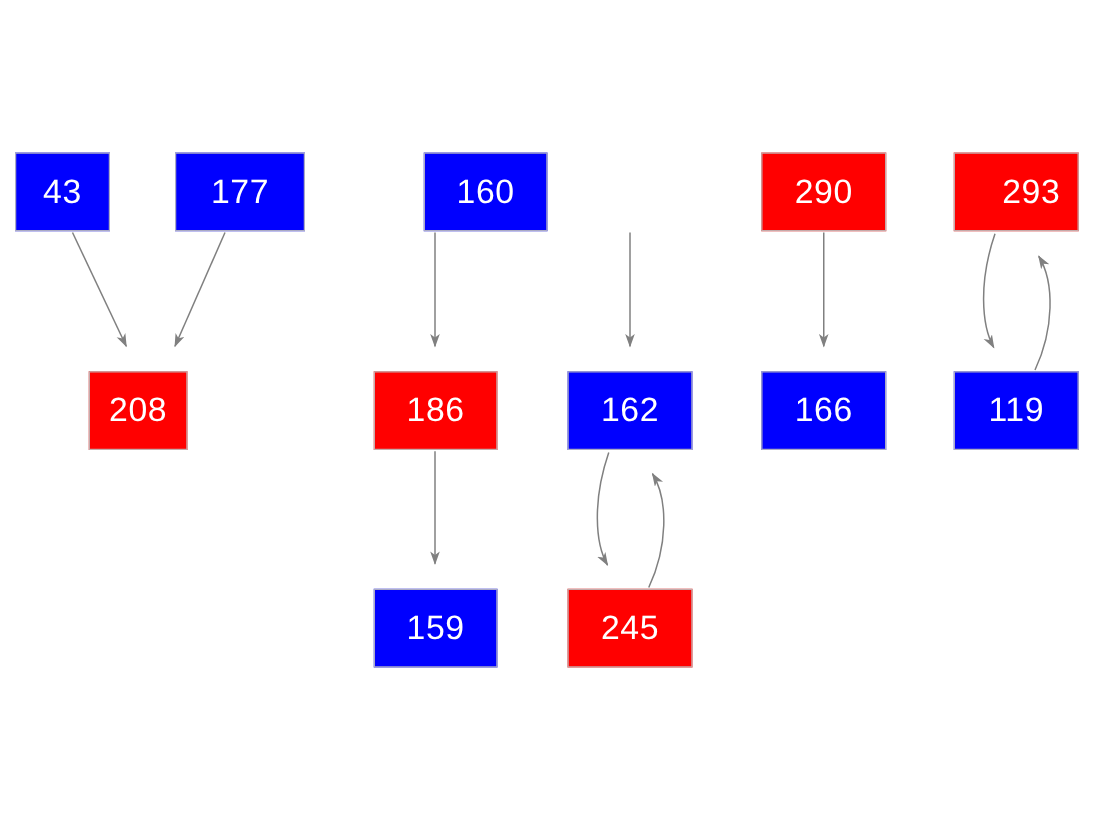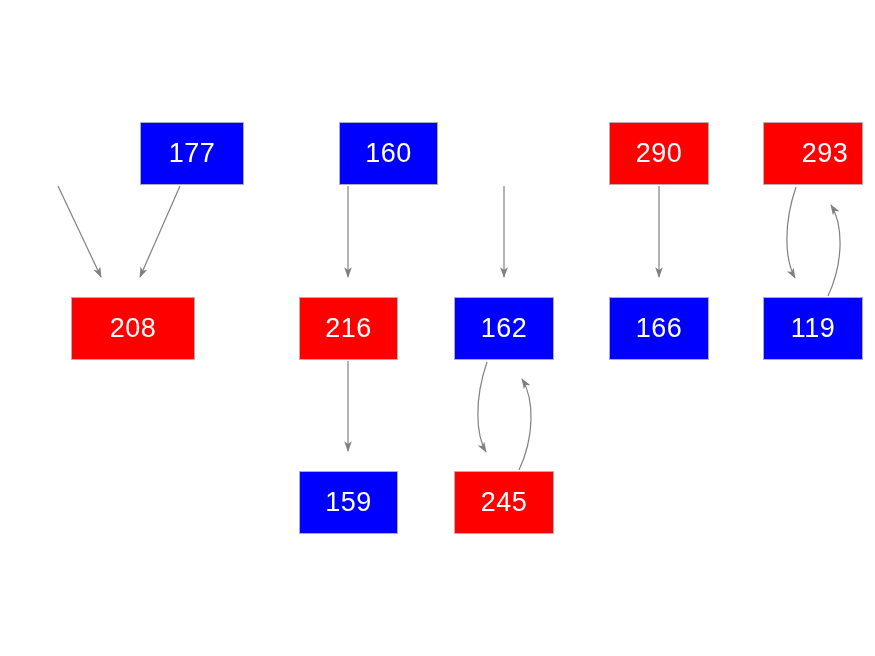--- a/index.html
+++ b/index.html
@@ -68,6 +68,9 @@
     <path d="M 828,296 C 843,264 844,226 831,205" stroke="#808080" stroke-width="1.2" fill="none" marker-end="url(#arrowhead)"></path>
   </svg>
 
+  <div class="node blue" style="left:12px; top:122px; width:76px; height:63px;">
+    <span class="node-label">43</span>
+  </div>
 
   <div class="node blue" style="left:140px; top:122px; width:104px; height:63px;">
     <span class="node-label">177</span>

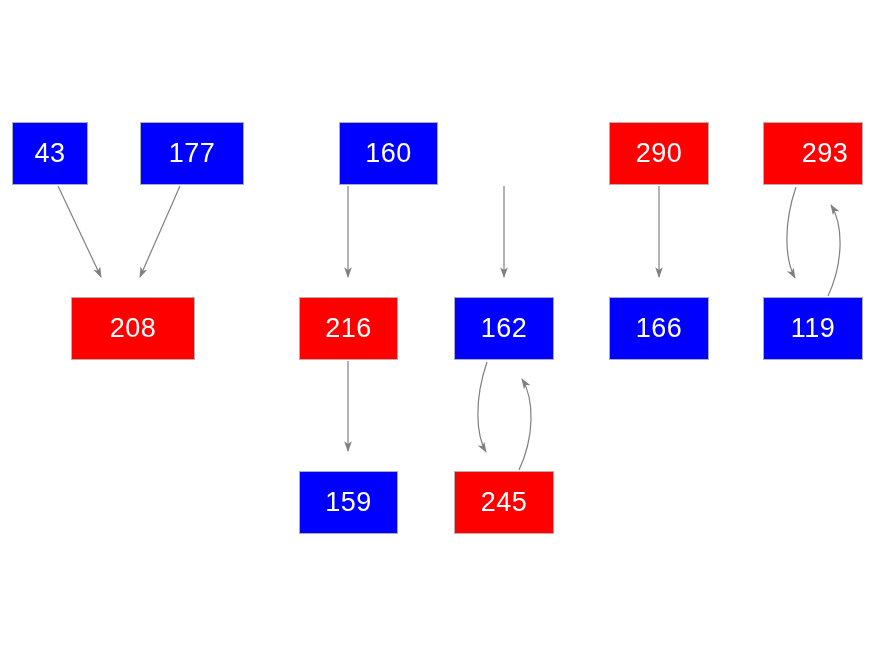--- a/index.html
+++ b/index.html
@@ -76,7 +76,7 @@
     <span class="node-label">177</span>
   </div>
 
-  <div class="node red" style="left:71px; top:297px; width:124px; height:63px;">
+  <div class="node red" style="left:71px; top:297px; width:79px; height:63px;">
     <span class="node-label">208</span>
   </div>
 

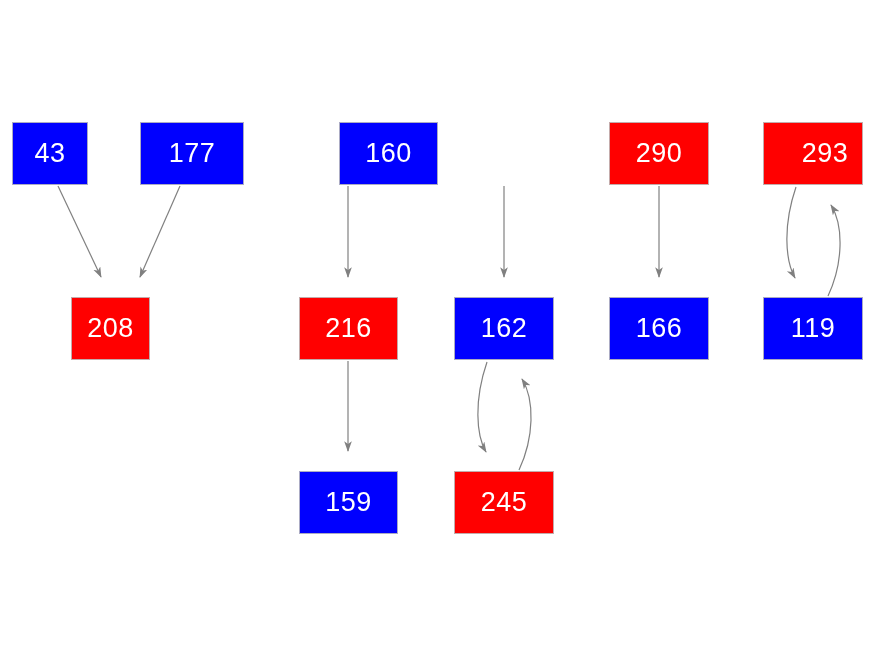--- a/index.html
+++ b/index.html
@@ -85,7 +85,7 @@
   </div>
 
   <div class="node red" style="left:299px; top:297px; width:99px; height:63px;">
-    <span class="node-label">216</span>
+    <span class="node-label">186</span>
   </div>
 
   <div class="node blue" style="left:299px; top:471px; width:99px; height:63px;">

